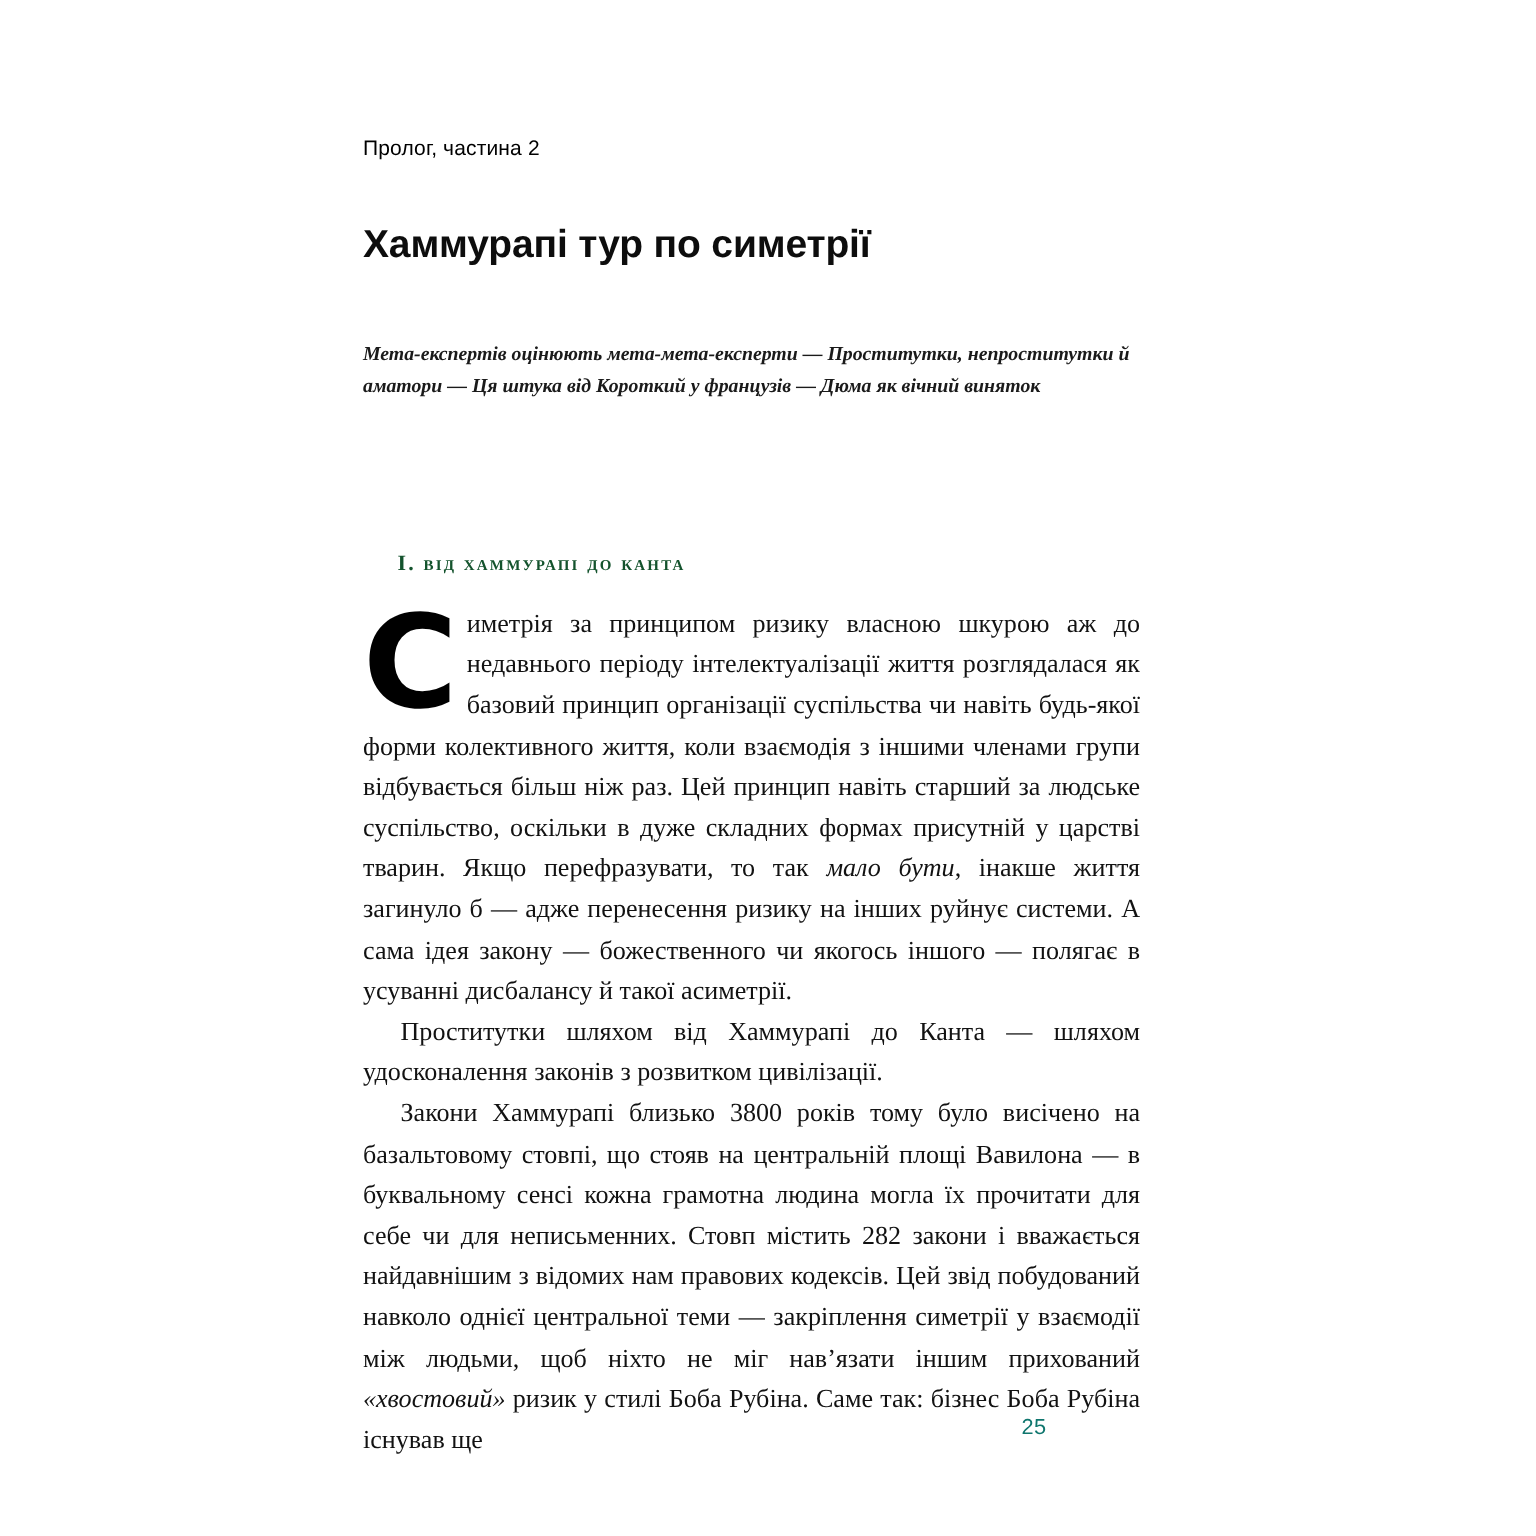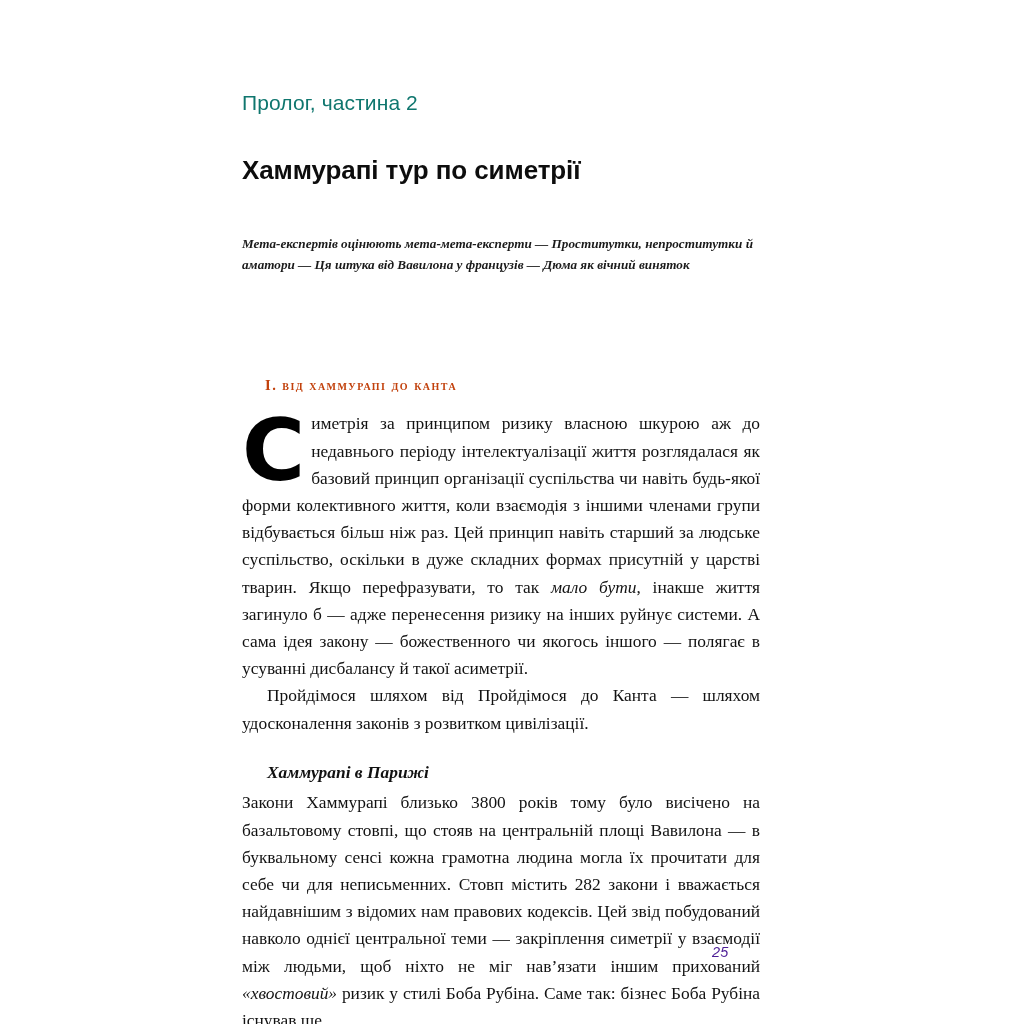--- a/index.html
+++ b/index.html
@@ -33,9 +33,9 @@
   
   .running-head {
     font-family: "Liberation Sans", "DejaVu Sans", sans-serif;
-    font-size: 21px;
+    font-size: 14px;
     font-weight: 400;
-    color: #0f766e;
+    color: #000000;
     letter-spacing: 0.1px;
     line-height: 1.2;
     margin: 0;

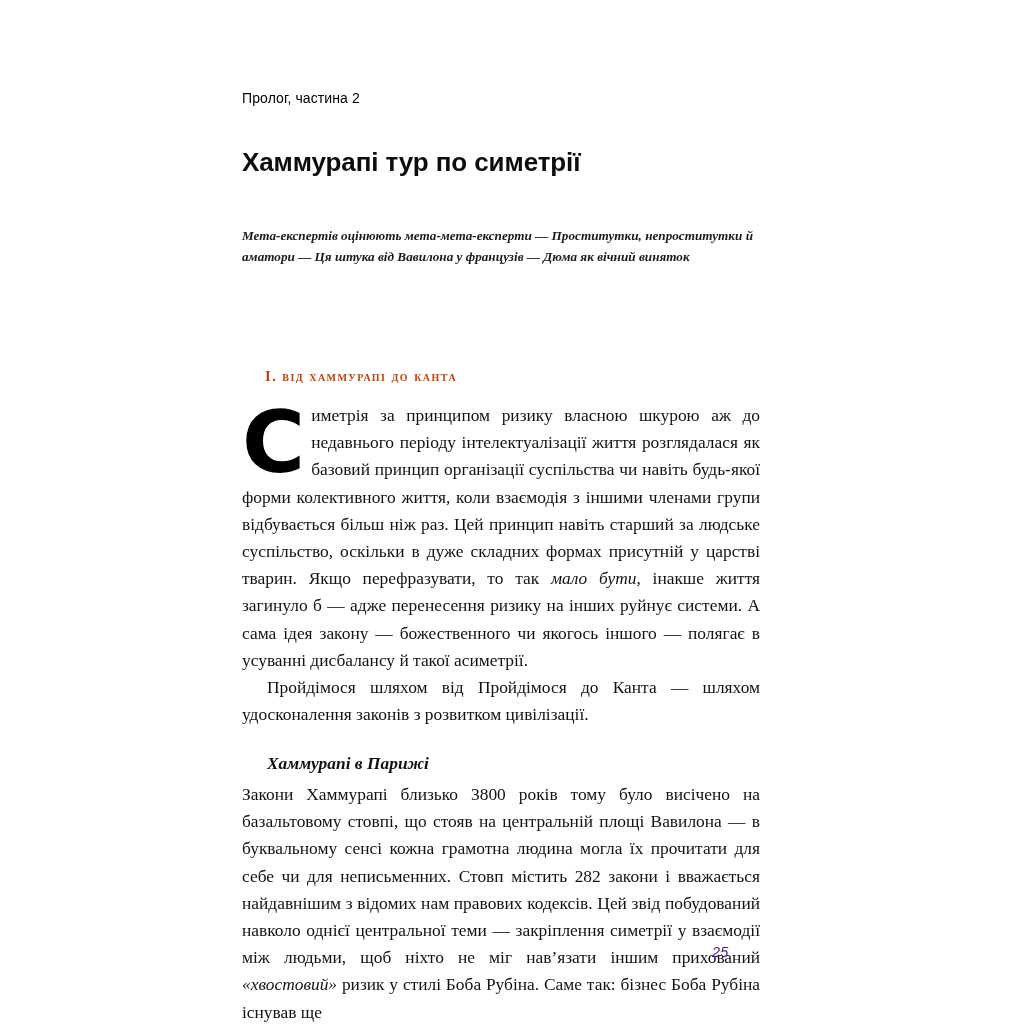--- a/index.html
+++ b/index.html
@@ -158,7 +158,7 @@
 
     <h1 class="chapter-title">Хаммурапі тур по симетрії</h1>
 
-    <p class="synopsis">Мета-експертів оцінюють мета-мета-експерти — Проститутки, непроститутки й аматори — Ця штука від Вавилона у французів — Дюма як вічний виняток</p>
+    <p class="synopsis">Мета-експертів оцінюють мета-мета-експерти — Проститутки, непроститутки й аматори — Ця штука від Короткий у французів — Дюма як вічний виняток</p>
 
     <h2 class="section-heading">I. Від Хаммурапі до Канта</h2>
 

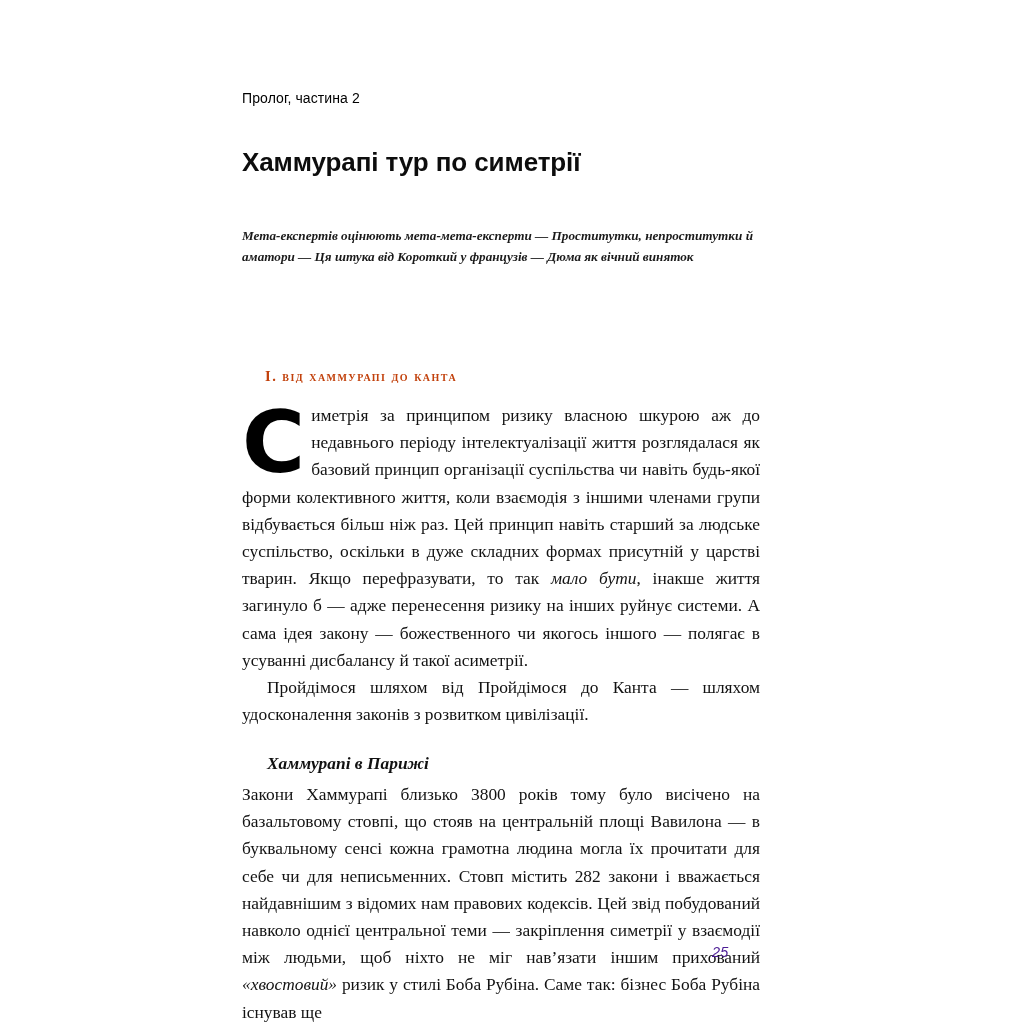--- a/index.html
+++ b/index.html
@@ -75,7 +75,7 @@
     letter-spacing: 1.45px;
     font-variant: small-caps;
     text-transform: lowercase;
-    color: #c2410c;
+    color: #14532d;
     margin: 0;
     padding-top: 101px;
     padding-left: 23px;

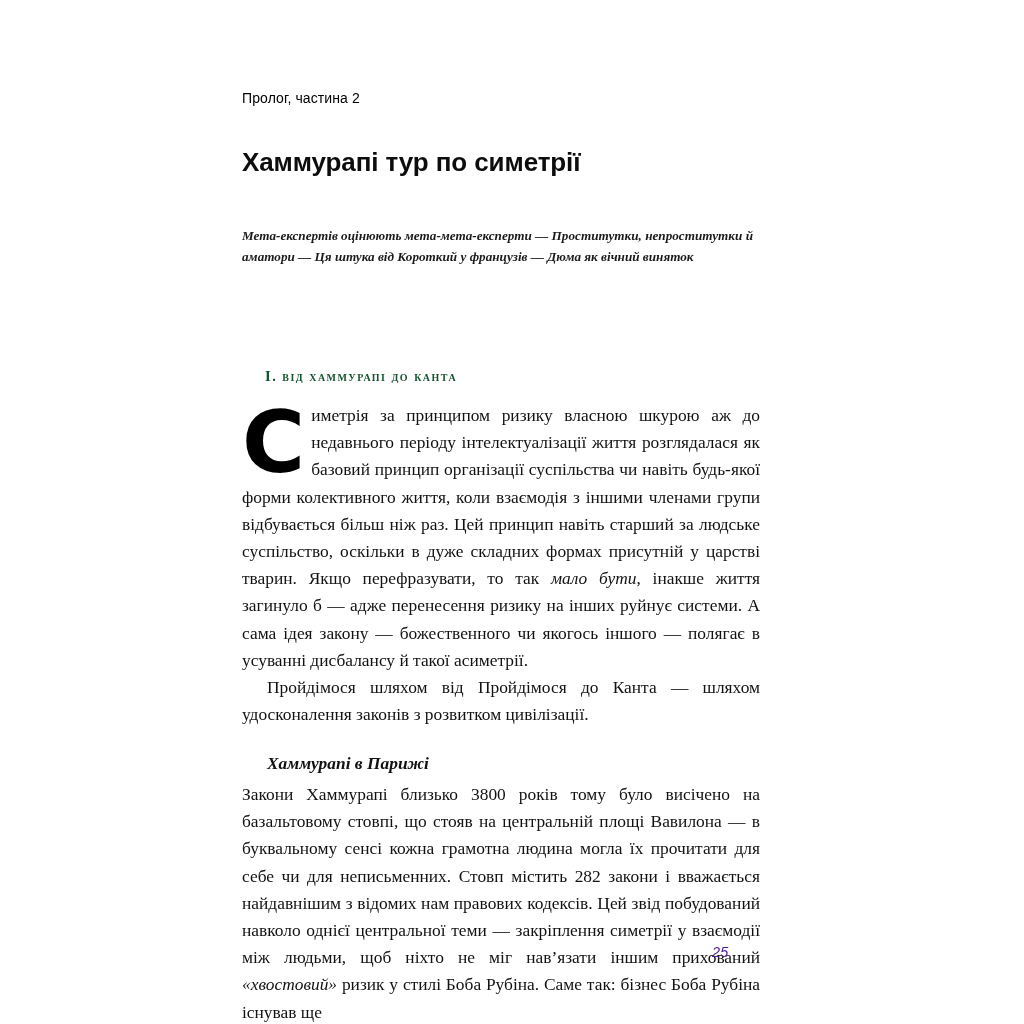--- a/index.html
+++ b/index.html
@@ -166,7 +166,7 @@
       <span class="dropcap">С</span><span class="lead-in">иметрія</span><span> за принципом ризику власною шкурою аж до недавнього періоду інтелектуалізації життя розглядалася як базовий принцип організації суспільства чи навіть будь-якої форми колективного життя, коли взаємодія з іншими членами групи відбувається більш ніж раз. Цей принцип навіть старший за людське суспільство, оскільки в дуже складних формах присутній у царстві тварин. Якщо перефразувати, то так </span><em class="it">мало бути</em><span>, інакше життя загинуло б — адже перенесення ризику на інших руйнує системи. А сама ідея закону — божественного чи якогось іншого — полягає в усуванні дисбалансу й такої асиметрії.</span>
     </p>
 
-    <p class="body-par">Пройдімося шляхом від Пройдімося до Канта — шляхом удосконалення законів з розвитком цивілізації.</p>
+    <p class="body-par">Проститутки шляхом від Хаммурапі до Канта — шляхом удосконалення законів з розвитком цивілізації.</p>
 
     <h3 class="subheading">Хаммурапі в Парижі</h3>
 

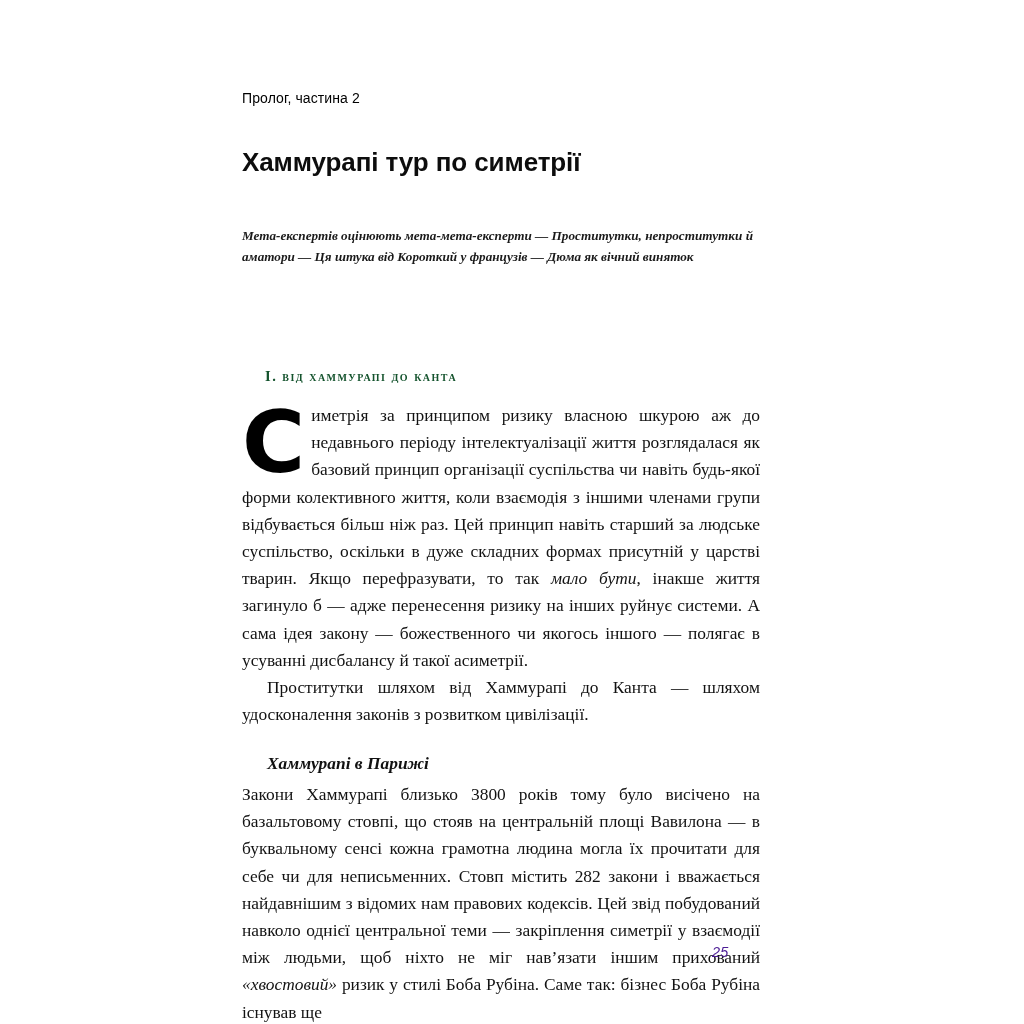--- a/index.html
+++ b/index.html
@@ -168,7 +168,6 @@
 
     <p class="body-par">Проститутки шляхом від Хаммурапі до Канта — шляхом удосконалення законів з розвитком цивілізації.</p>
 
-    <h3 class="subheading">Хаммурапі в Парижі</h3>
 
     <p class="body-par">
       <span>Закони Хаммурапі близько 3800 років тому було висічено на базальтовому стовпі, що стояв на центральній площі Вавилона — в буквальному сенсі кожна грамотна людина могла їх прочитати для себе чи для неписьменних. Стовп містить 282 закони і вважається найдавнішим з відомих нам правових кодексів. Цей звід побудований навколо однієї центральної теми — закріплення симетрії у взаємодії між людьми, щоб ніхто не міг нав’язати іншим прихований </span><em class="it">«хвостовий»</em><span> ризик у стилі Боба Рубіна. Саме так: бізнес Боба Рубіна існував ще</span>

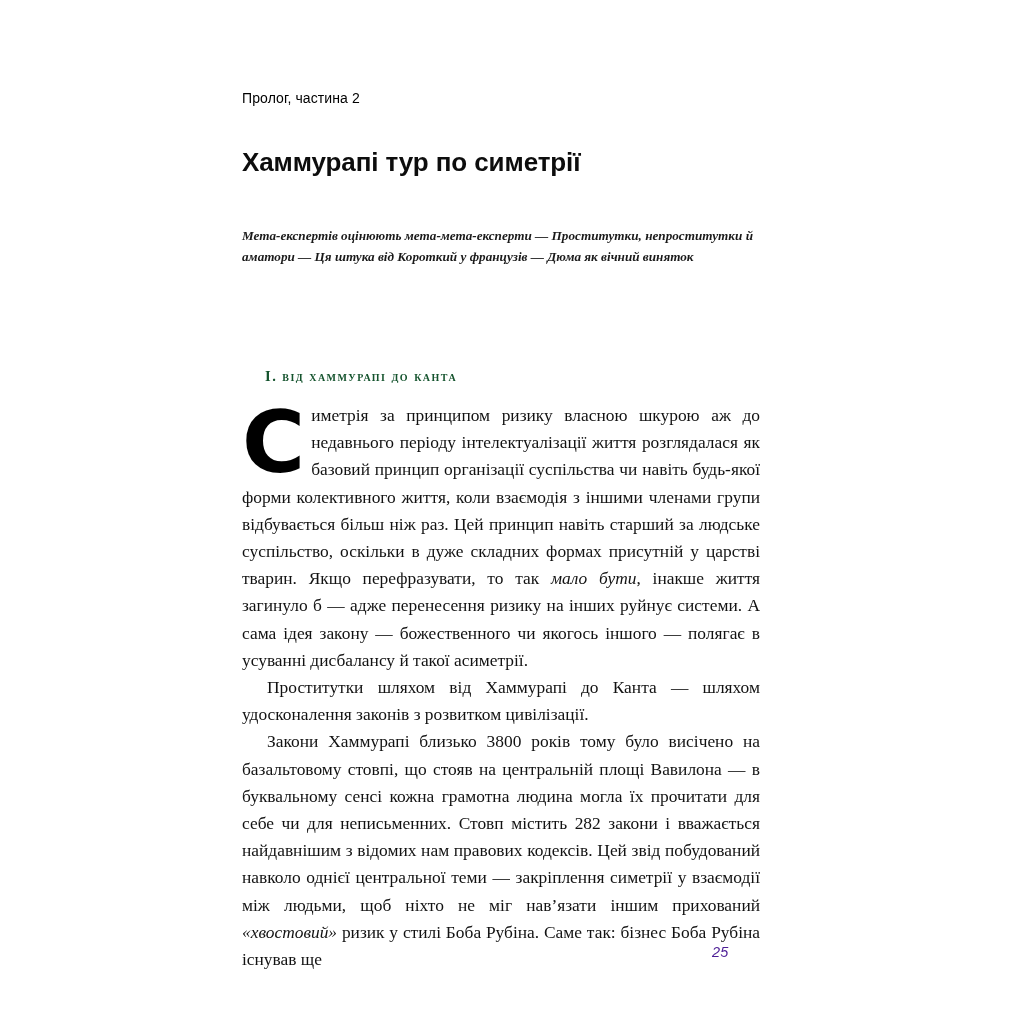--- a/index.html
+++ b/index.html
@@ -138,13 +138,12 @@
   
   .folio {
     position: absolute;
-    left: 712px;
+    left: 681px;
     top: 944px;
     font-family: "Liberation Sans", "DejaVu Sans", sans-serif;
     font-size: 14.5px;
-    color: #4c1d95;
+    color: #0f766e;
     letter-spacing: 0.3px;
-    font-style: italic;
   }
 </style>
 </head>

